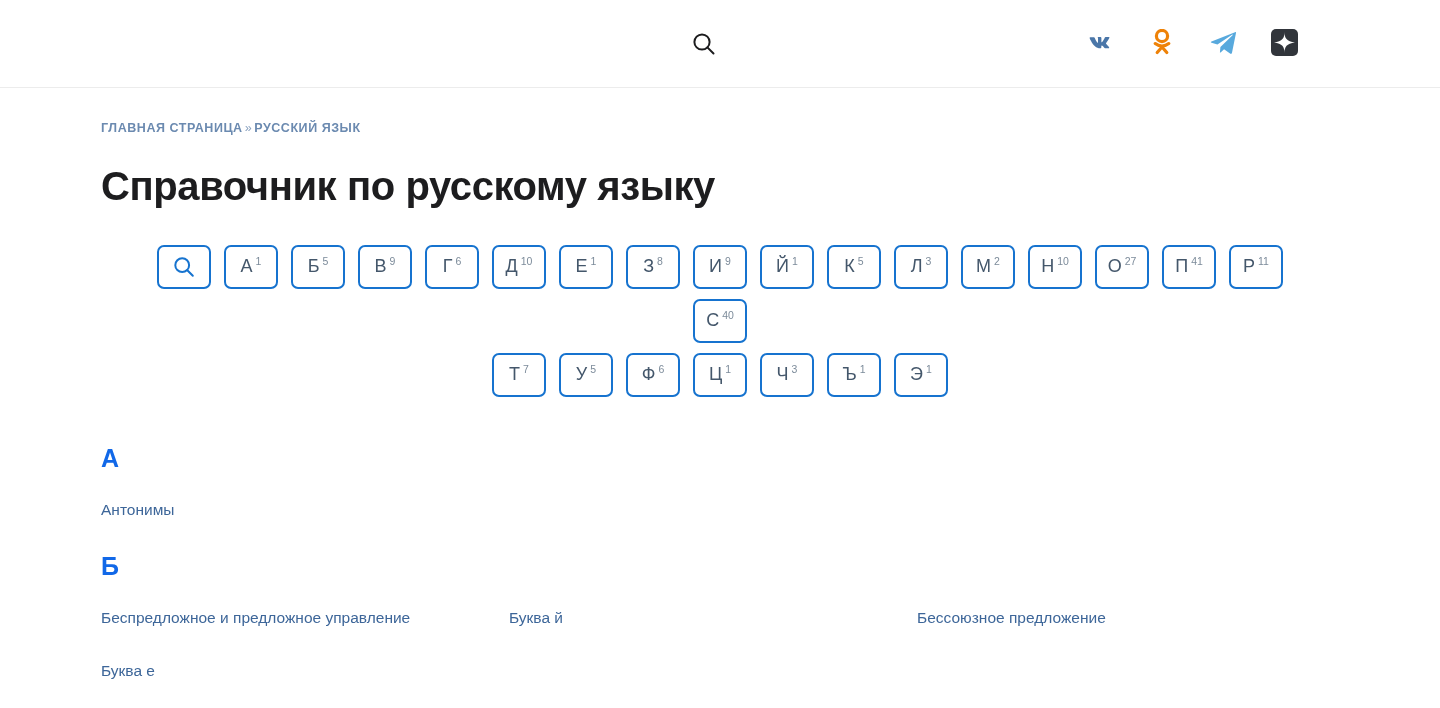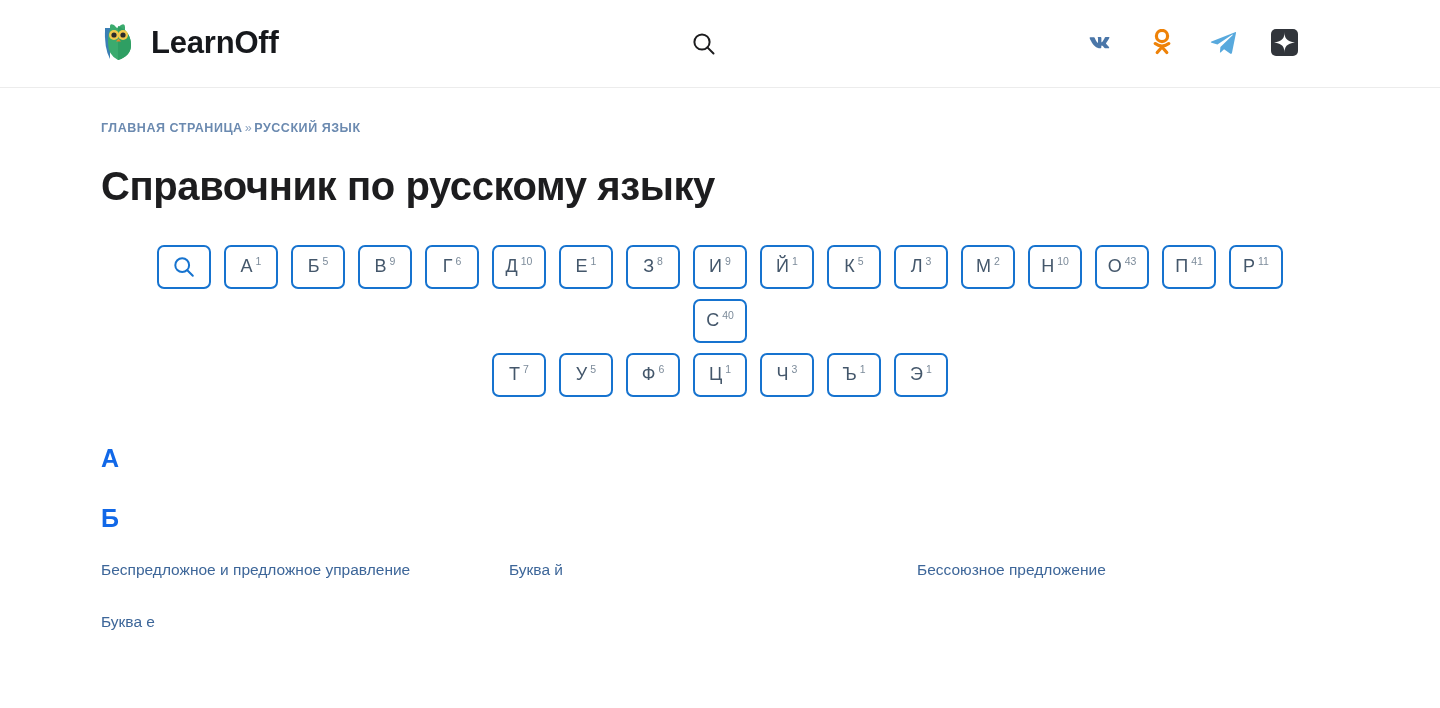--- a/index.html
+++ b/index.html
@@ -149,21 +149,6 @@
 
   <div class="site-header">
 
-    <a class="brand" href="#">
-      <span class="owl-logo">
-        <svg width="34" height="40" viewBox="0 0 34 40">
-          <path d="M4 6 Q3 26 9 37 L9 6 Z" fill="#3a7fb5"></path>
-          <path d="M9 4 Q9 1 13 3 L16 6 L20 3 Q24 1 24 5 L24 8 Q30 14 30 23 Q30 34 17 38 Q7 33 7 21 Q7 11 9 8 Z" fill="#3bab6e"></path>
-          <path d="M17 4 Q30 10 30 23 Q30 34 17 38 Z" fill="#2f9f63"></path>
-          <circle cx="13" cy="13" r="5" fill="#f2c94c"></circle>
-          <circle cx="22" cy="13" r="5" fill="#f2c94c"></circle>
-          <circle cx="13" cy="13" r="2.6" fill="#2b2b2b"></circle>
-          <circle cx="22" cy="13" r="2.6" fill="#2b2b2b"></circle>
-          <path d="M17.5 16.5 L20 19.5 L15 19.5 Z" fill="#e8842a"></path>
-        </svg>
-      </span>
-      <span class="brand-name">LearnOff</span>
-    </a>
 
     <button class="header-search">
       <svg width="26" height="26" viewBox="0 0 26 26">

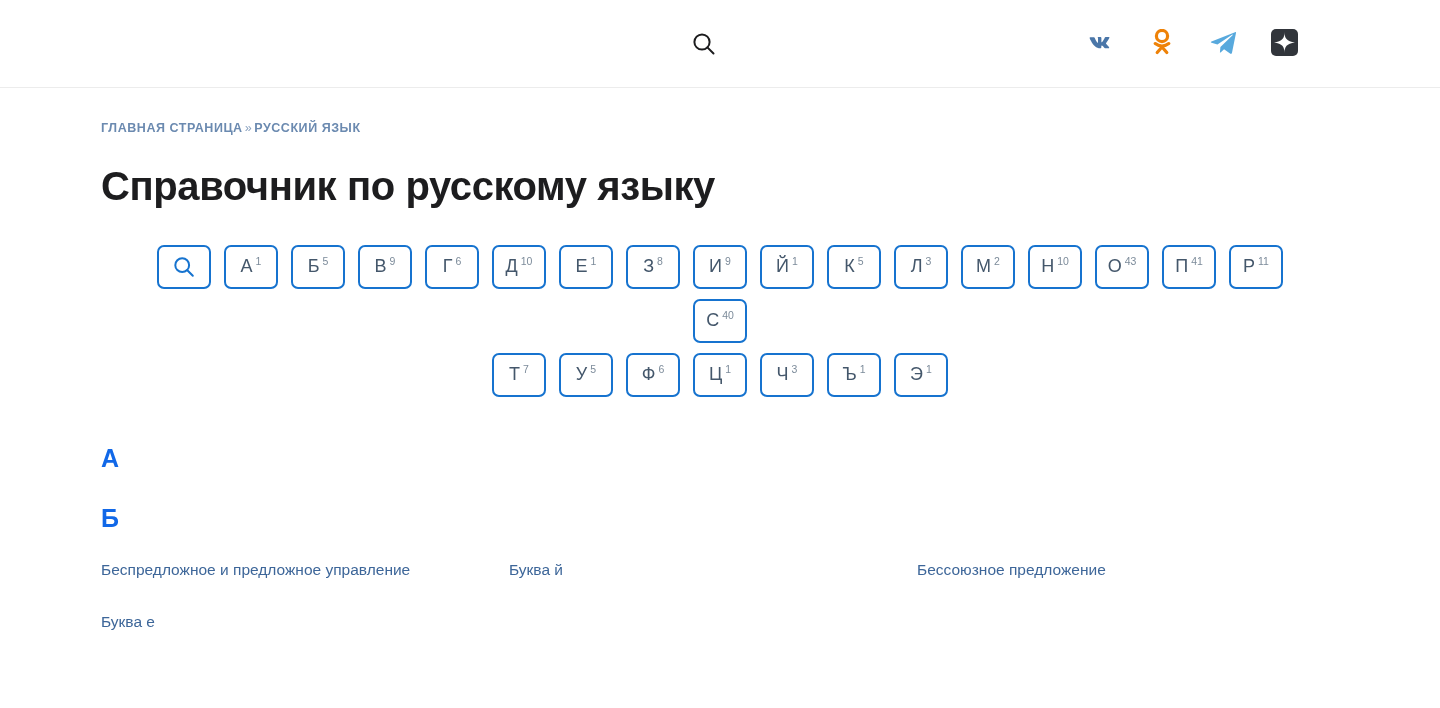--- a/index.html
+++ b/index.html
@@ -253,7 +253,7 @@
         </a>
         <a class="alpha-btn" href="#">
           <span class="letter">О</span>
-          <span class="count">43</span>
+          <span class="count">27</span>
         </a>
         <a class="alpha-btn" href="#">
           <span class="letter">П</span>

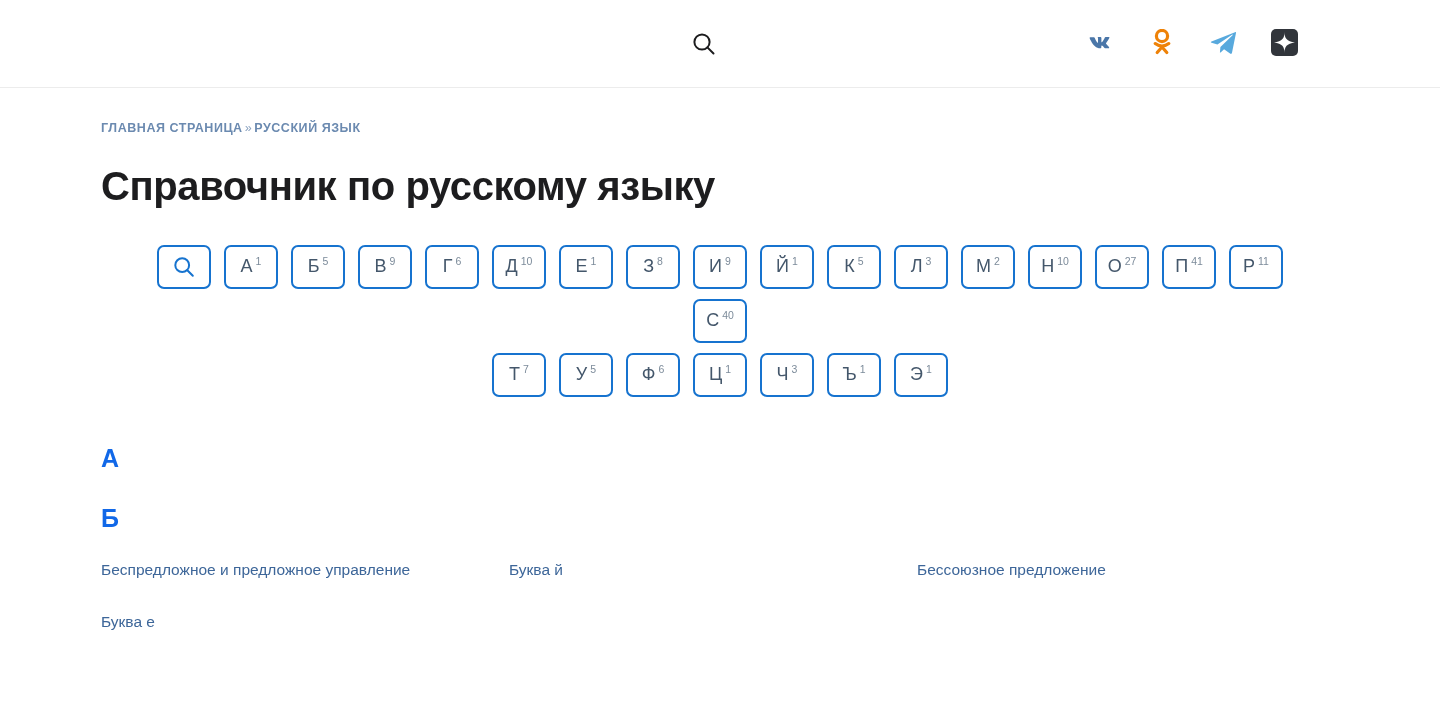--- a/index.html
+++ b/index.html
@@ -303,6 +303,9 @@
     <div class="sections" id="sections-root">
         <div class="letter-section">
           <div class="letter-heading">А</div>
+          <div class="link-grid">
+            <a class="entry-link" href="#">Антонимы</a>
+          </div>
         </div>
         <div class="letter-section">
           <div class="letter-heading">Б</div>

